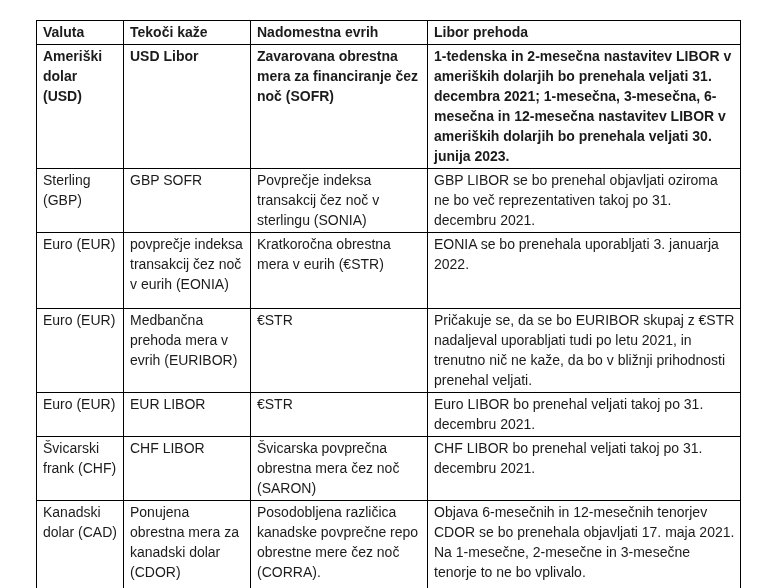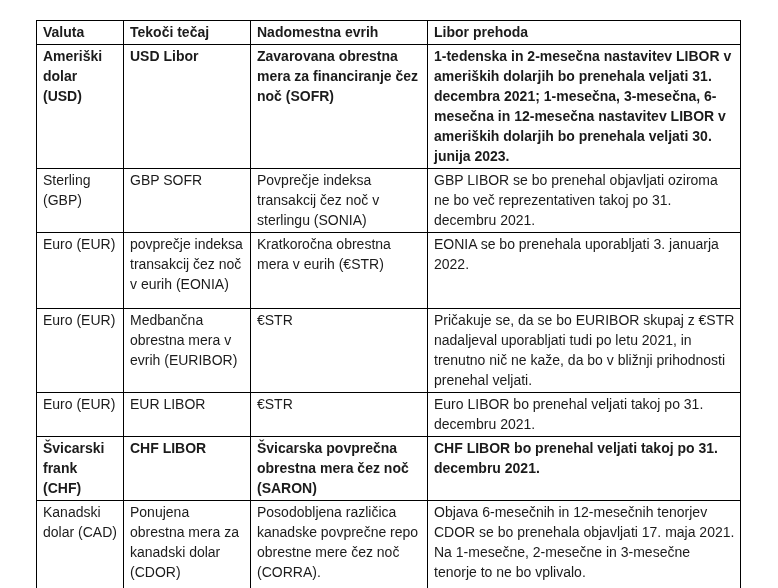--- a/index.html
+++ b/index.html
@@ -64,7 +64,7 @@
     <thead>
       <tr class="hdr">
         <th>Valuta</th>
-        <th>Tekoči tečaj</th>
+        <th>Tekoči kaže</th>
         <th>Nadomestna evrih</th>
         <th>Libor prehoda</th>
       </tr>

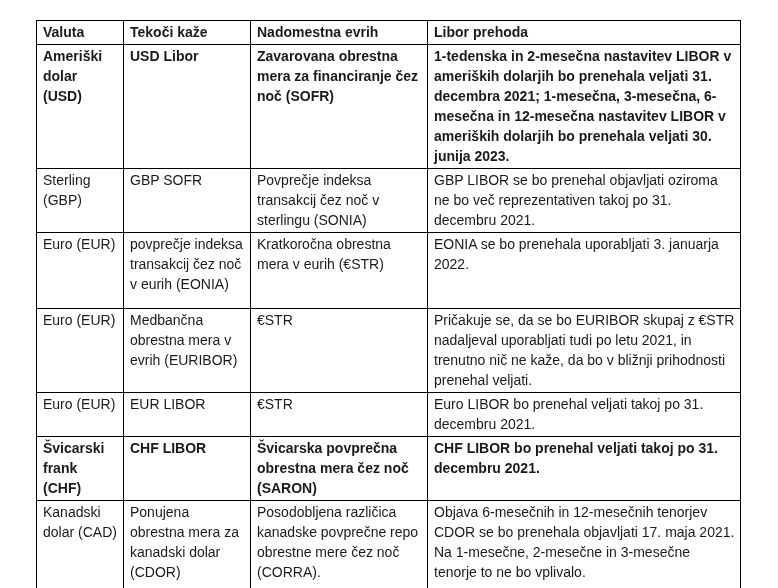--- a/index.html
+++ b/index.html
@@ -90,7 +90,7 @@
       </tr>
       <tr class="r3">
         <td>Euro (EUR)</td>
-        <td>Medbančna obrestna mera v evrih (EURIBOR)</td>
+        <td>Medbančna prehoda mera v evrih (EURIBOR)</td>
         <td>€STR</td>
         <td>Pričakuje se, da se bo EURIBOR skupaj z €STR nadaljeval uporabljati tudi po letu 2021, in trenutno nič ne kaže, da bo v bližnji prihodnosti prenehal veljati.</td>
       </tr>

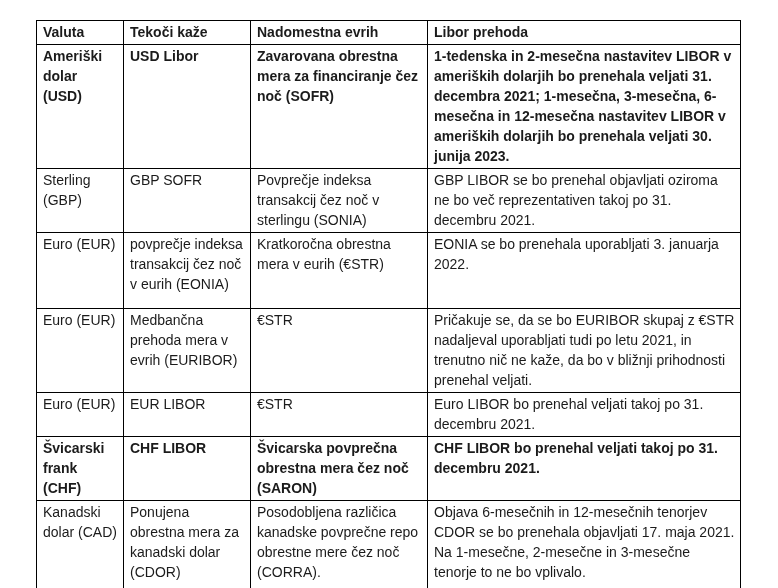--- a/index.html
+++ b/index.html
@@ -47,7 +47,7 @@
   tr.r2 { height: 76px; }
   tr.r3 { height: 77px; }
   tr.r4 { height: 42px; }
-  tr.r5 { height: 62px; font-weight: bold; }
+  tr.r5 { height: 62px; }
   tr.r6 { height: 97px; }
 </style>
 </head>

